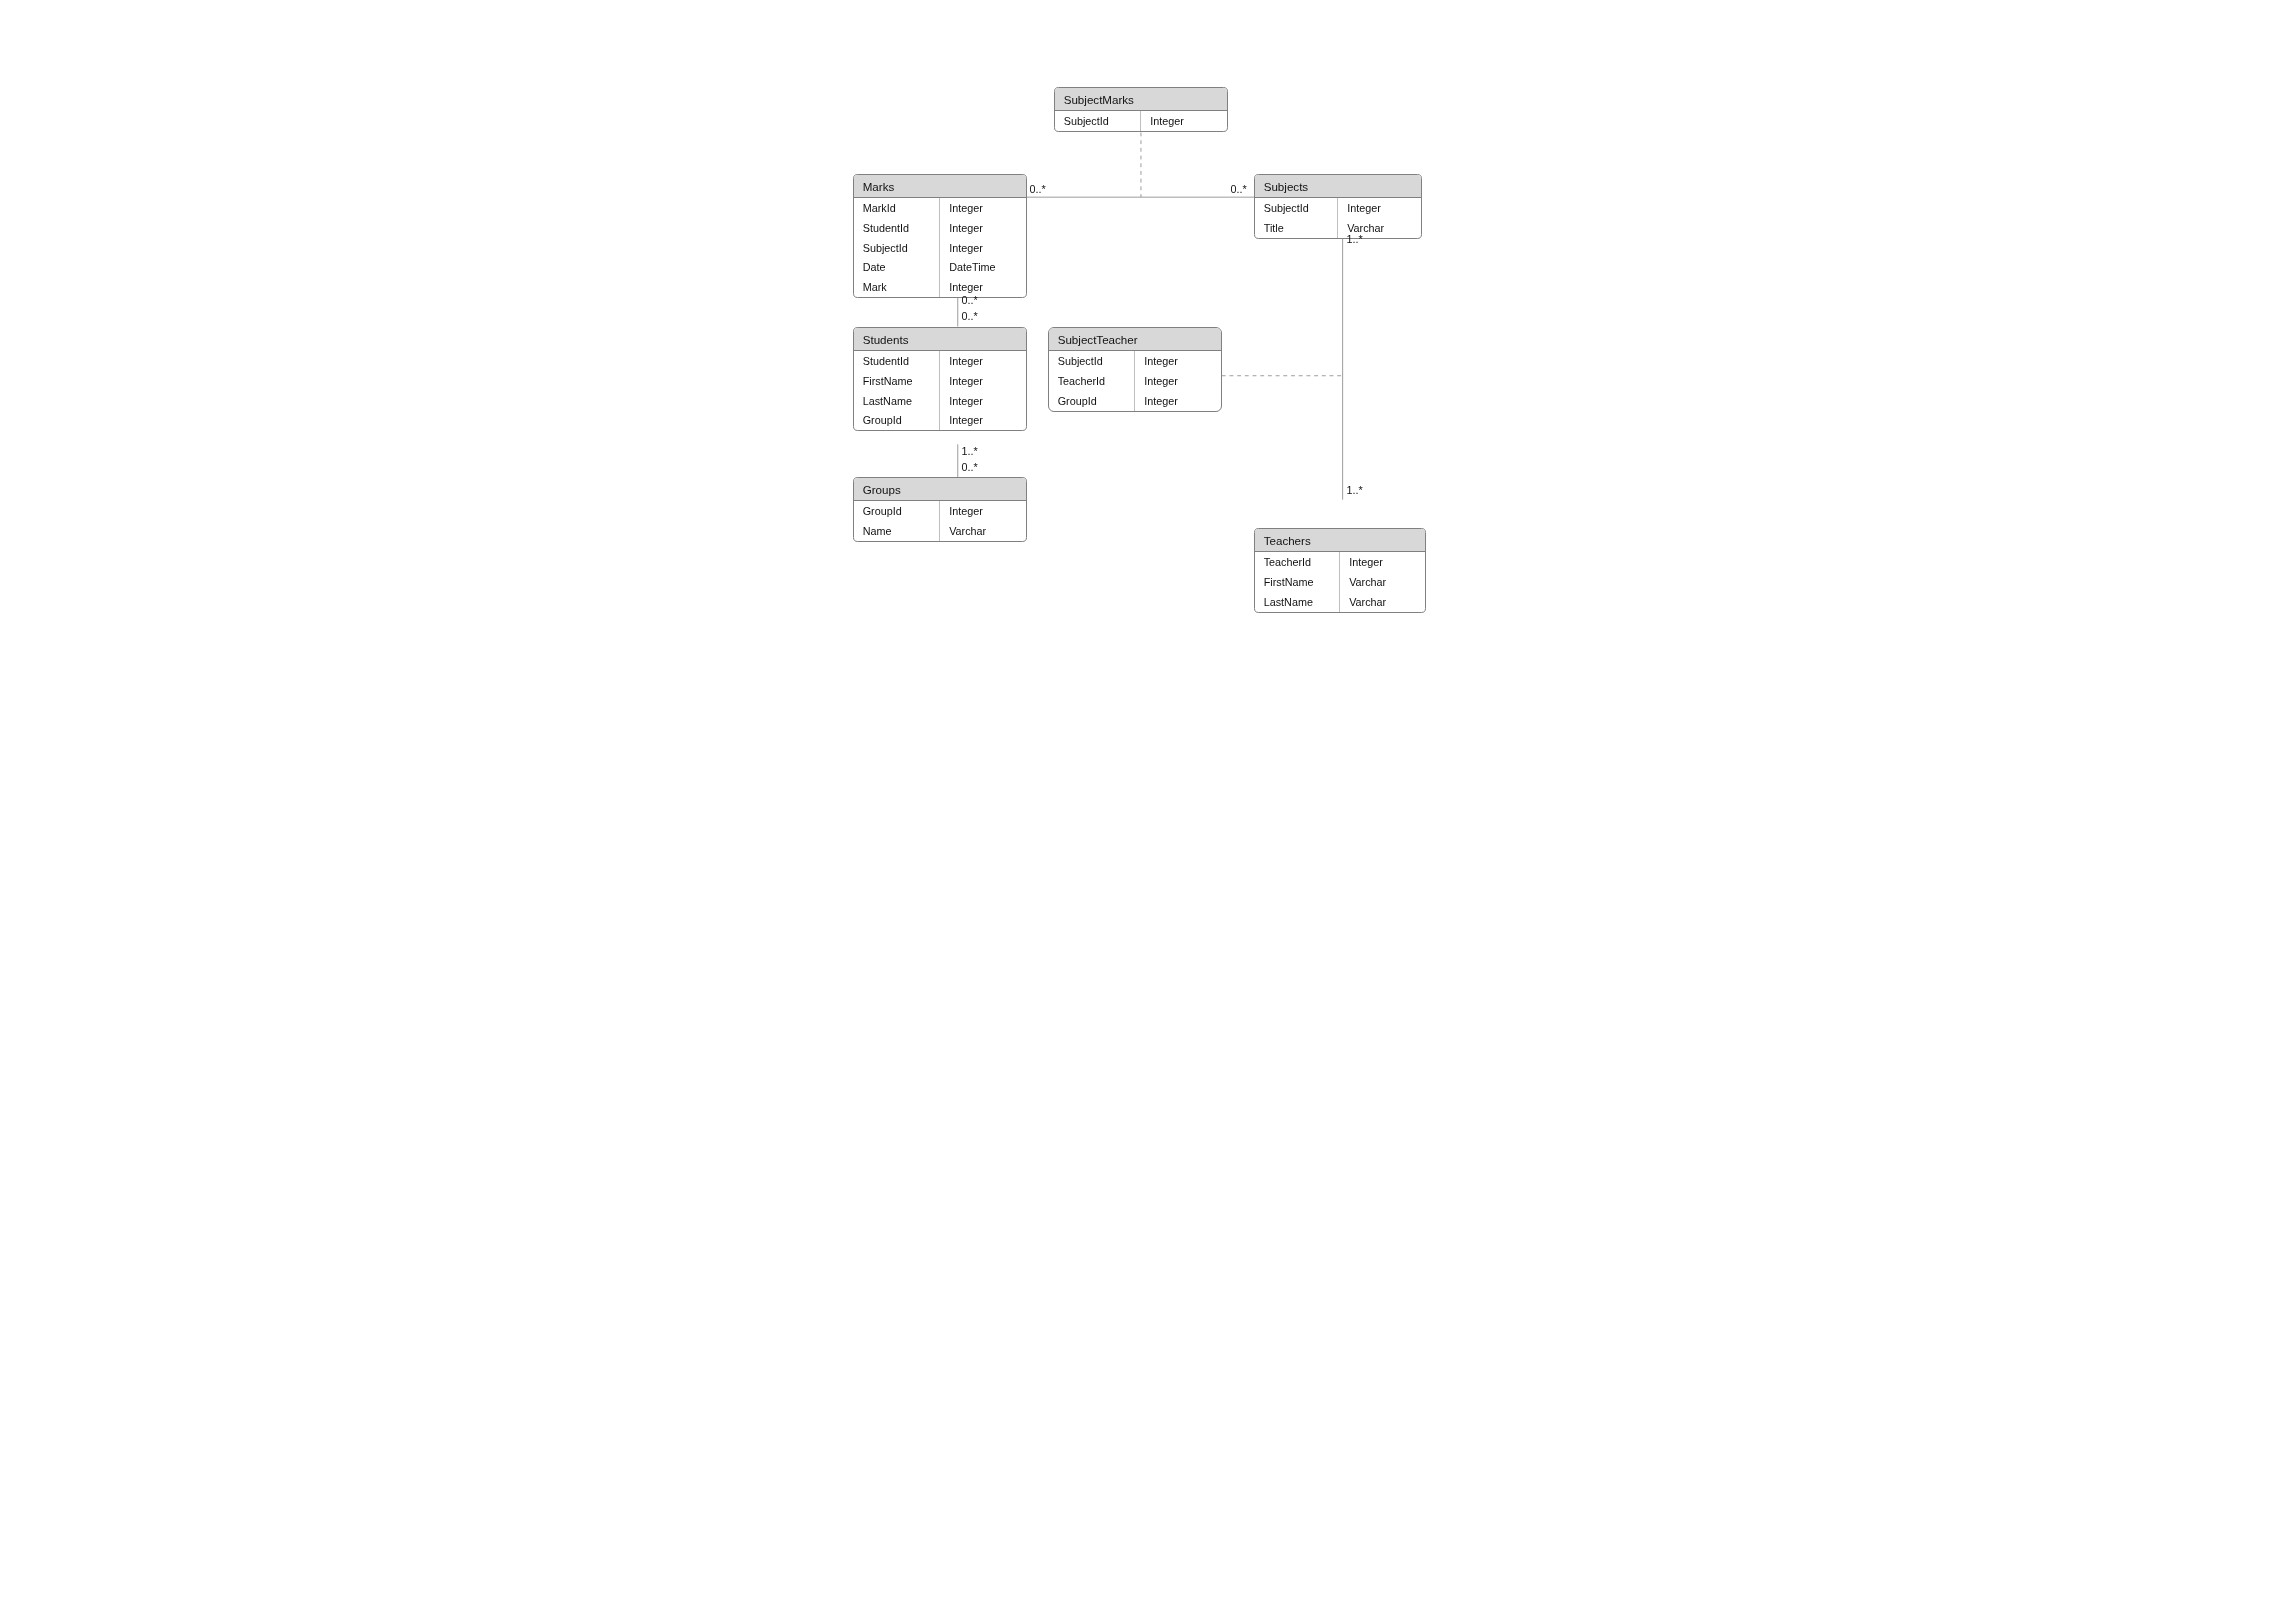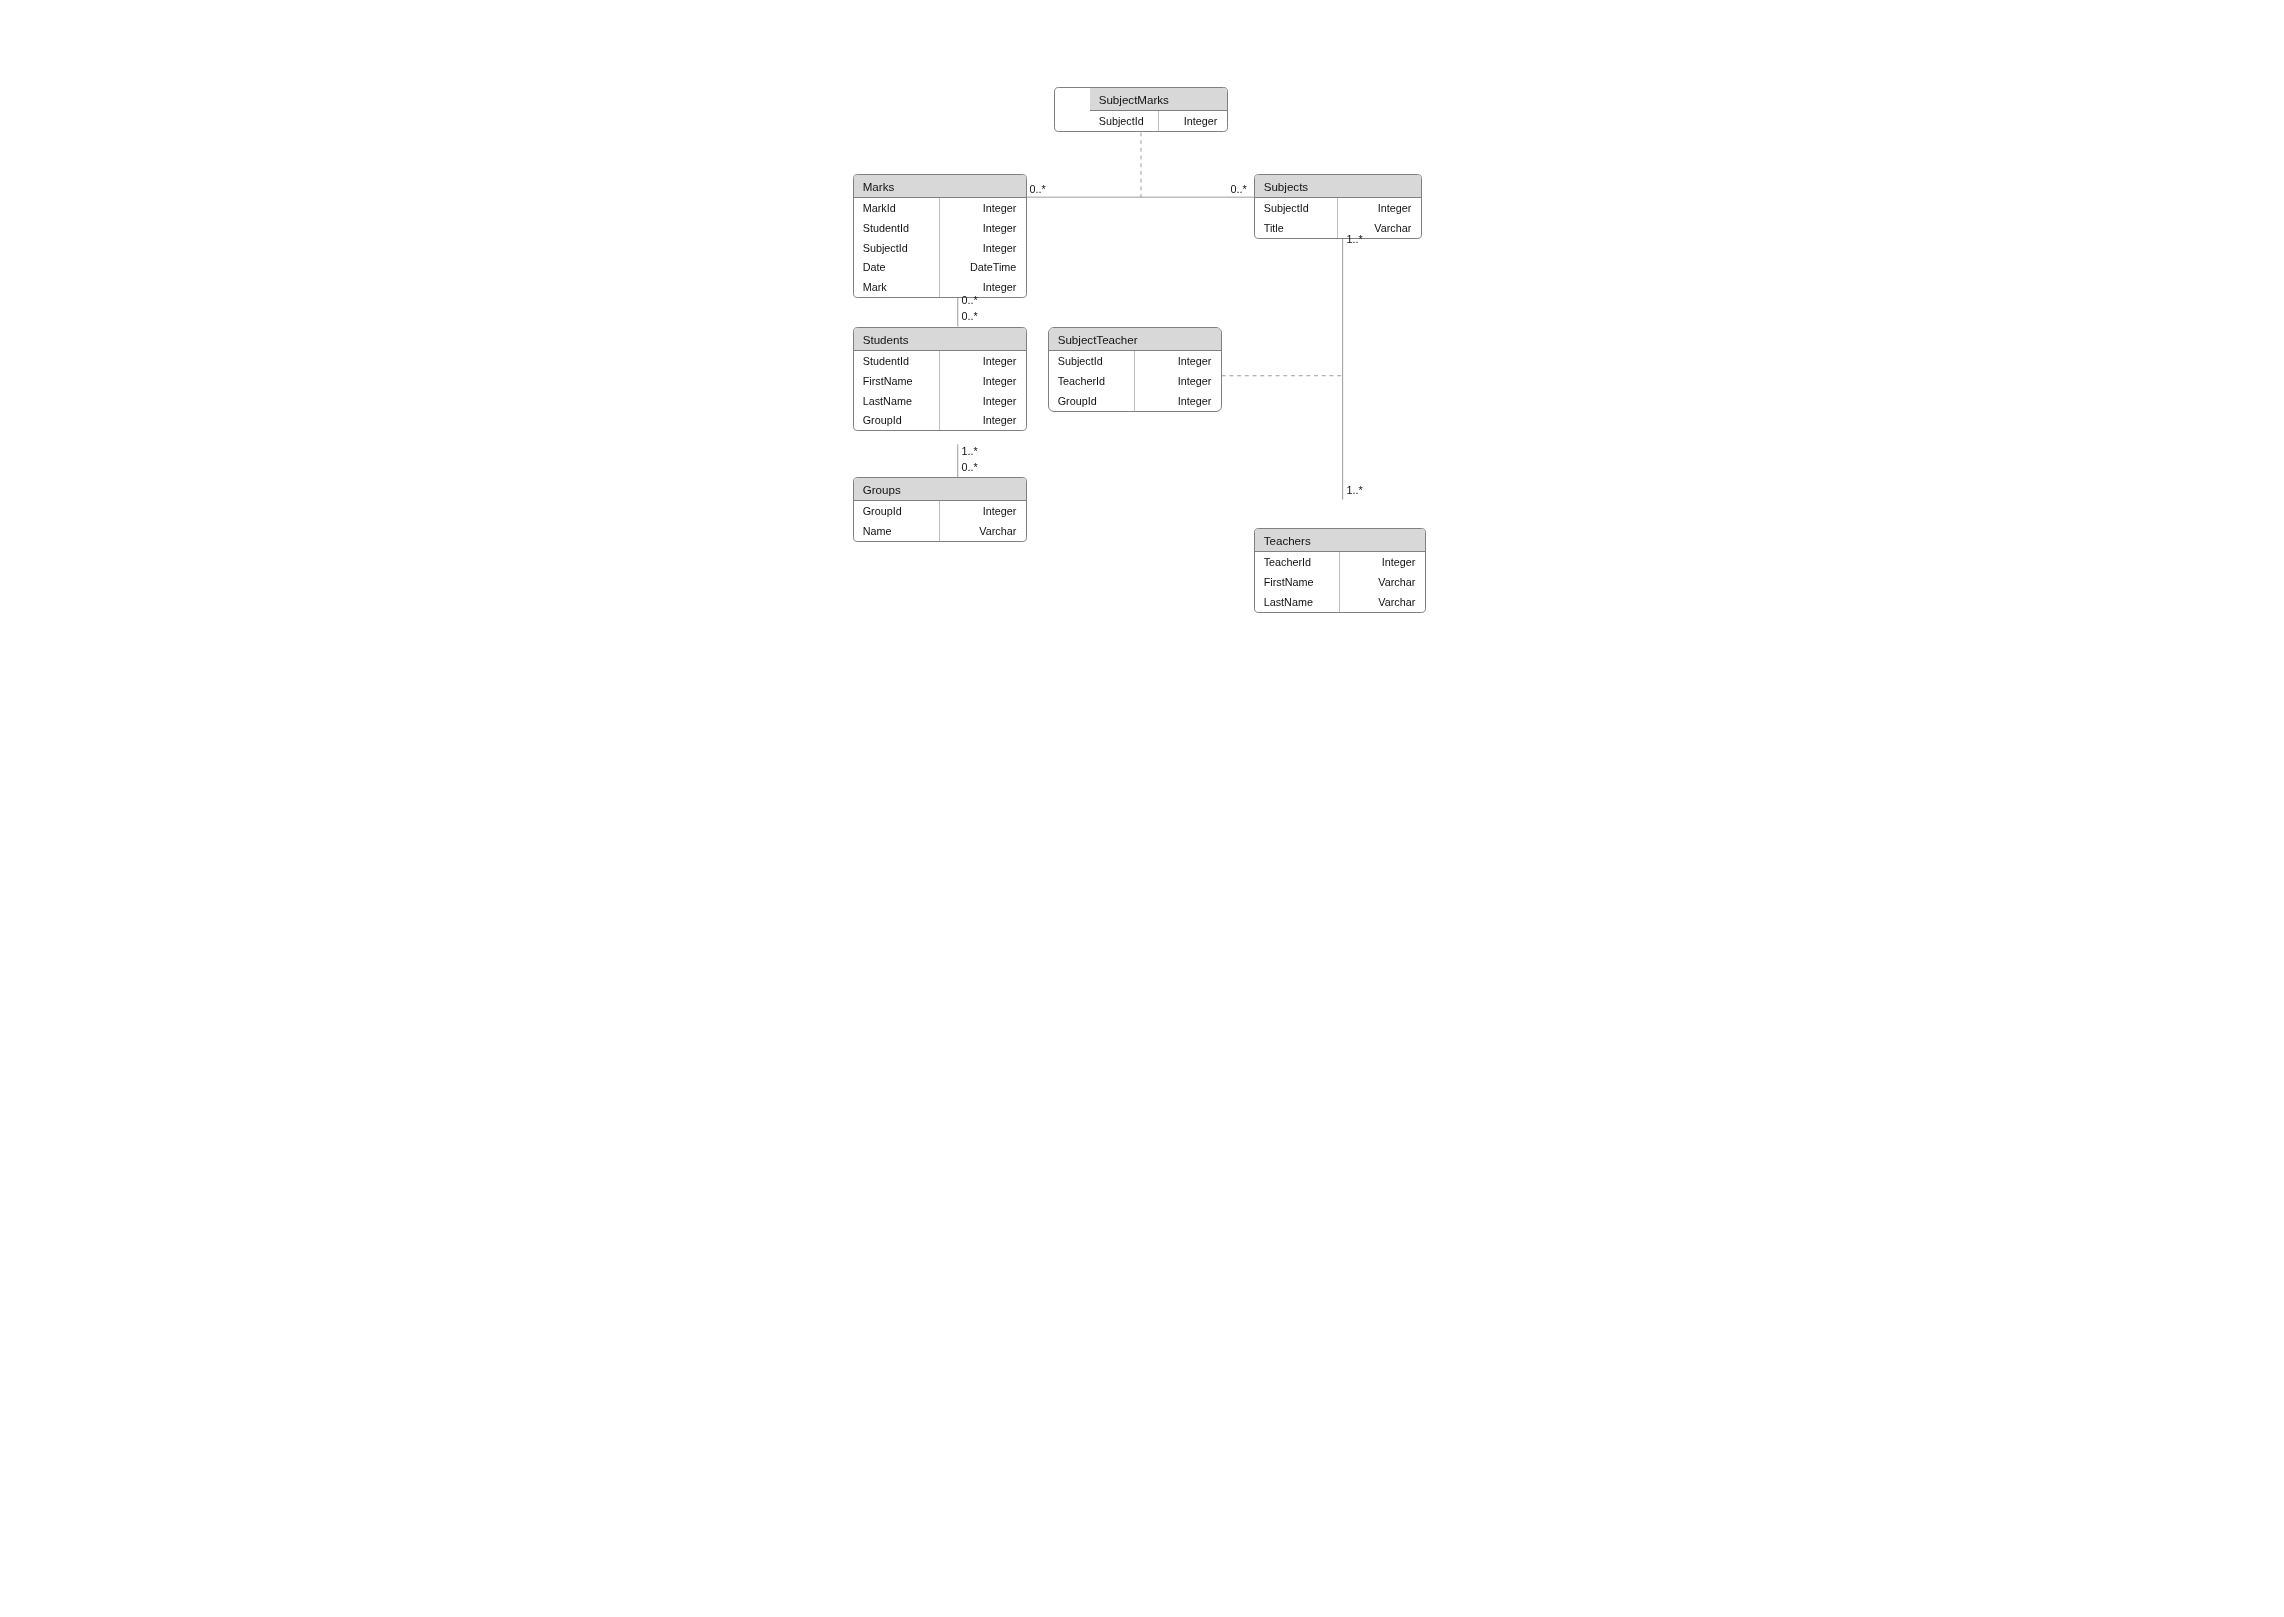--- a/index.html
+++ b/index.html
@@ -35,7 +35,7 @@
     <line x1="405" y1="577" x2="405" y2="620" stroke="#808080" stroke-width="1"></line>
   </svg>
 
-  <div class="entity" style="left:408px;top:87px;width:174px;padding-left:35px;">
+  <div class="entity" style="left:408px;top:87px;width:174px;">
     <div class="title">SubjectMarks</div>
     <div class="rows">
       <div class="row">

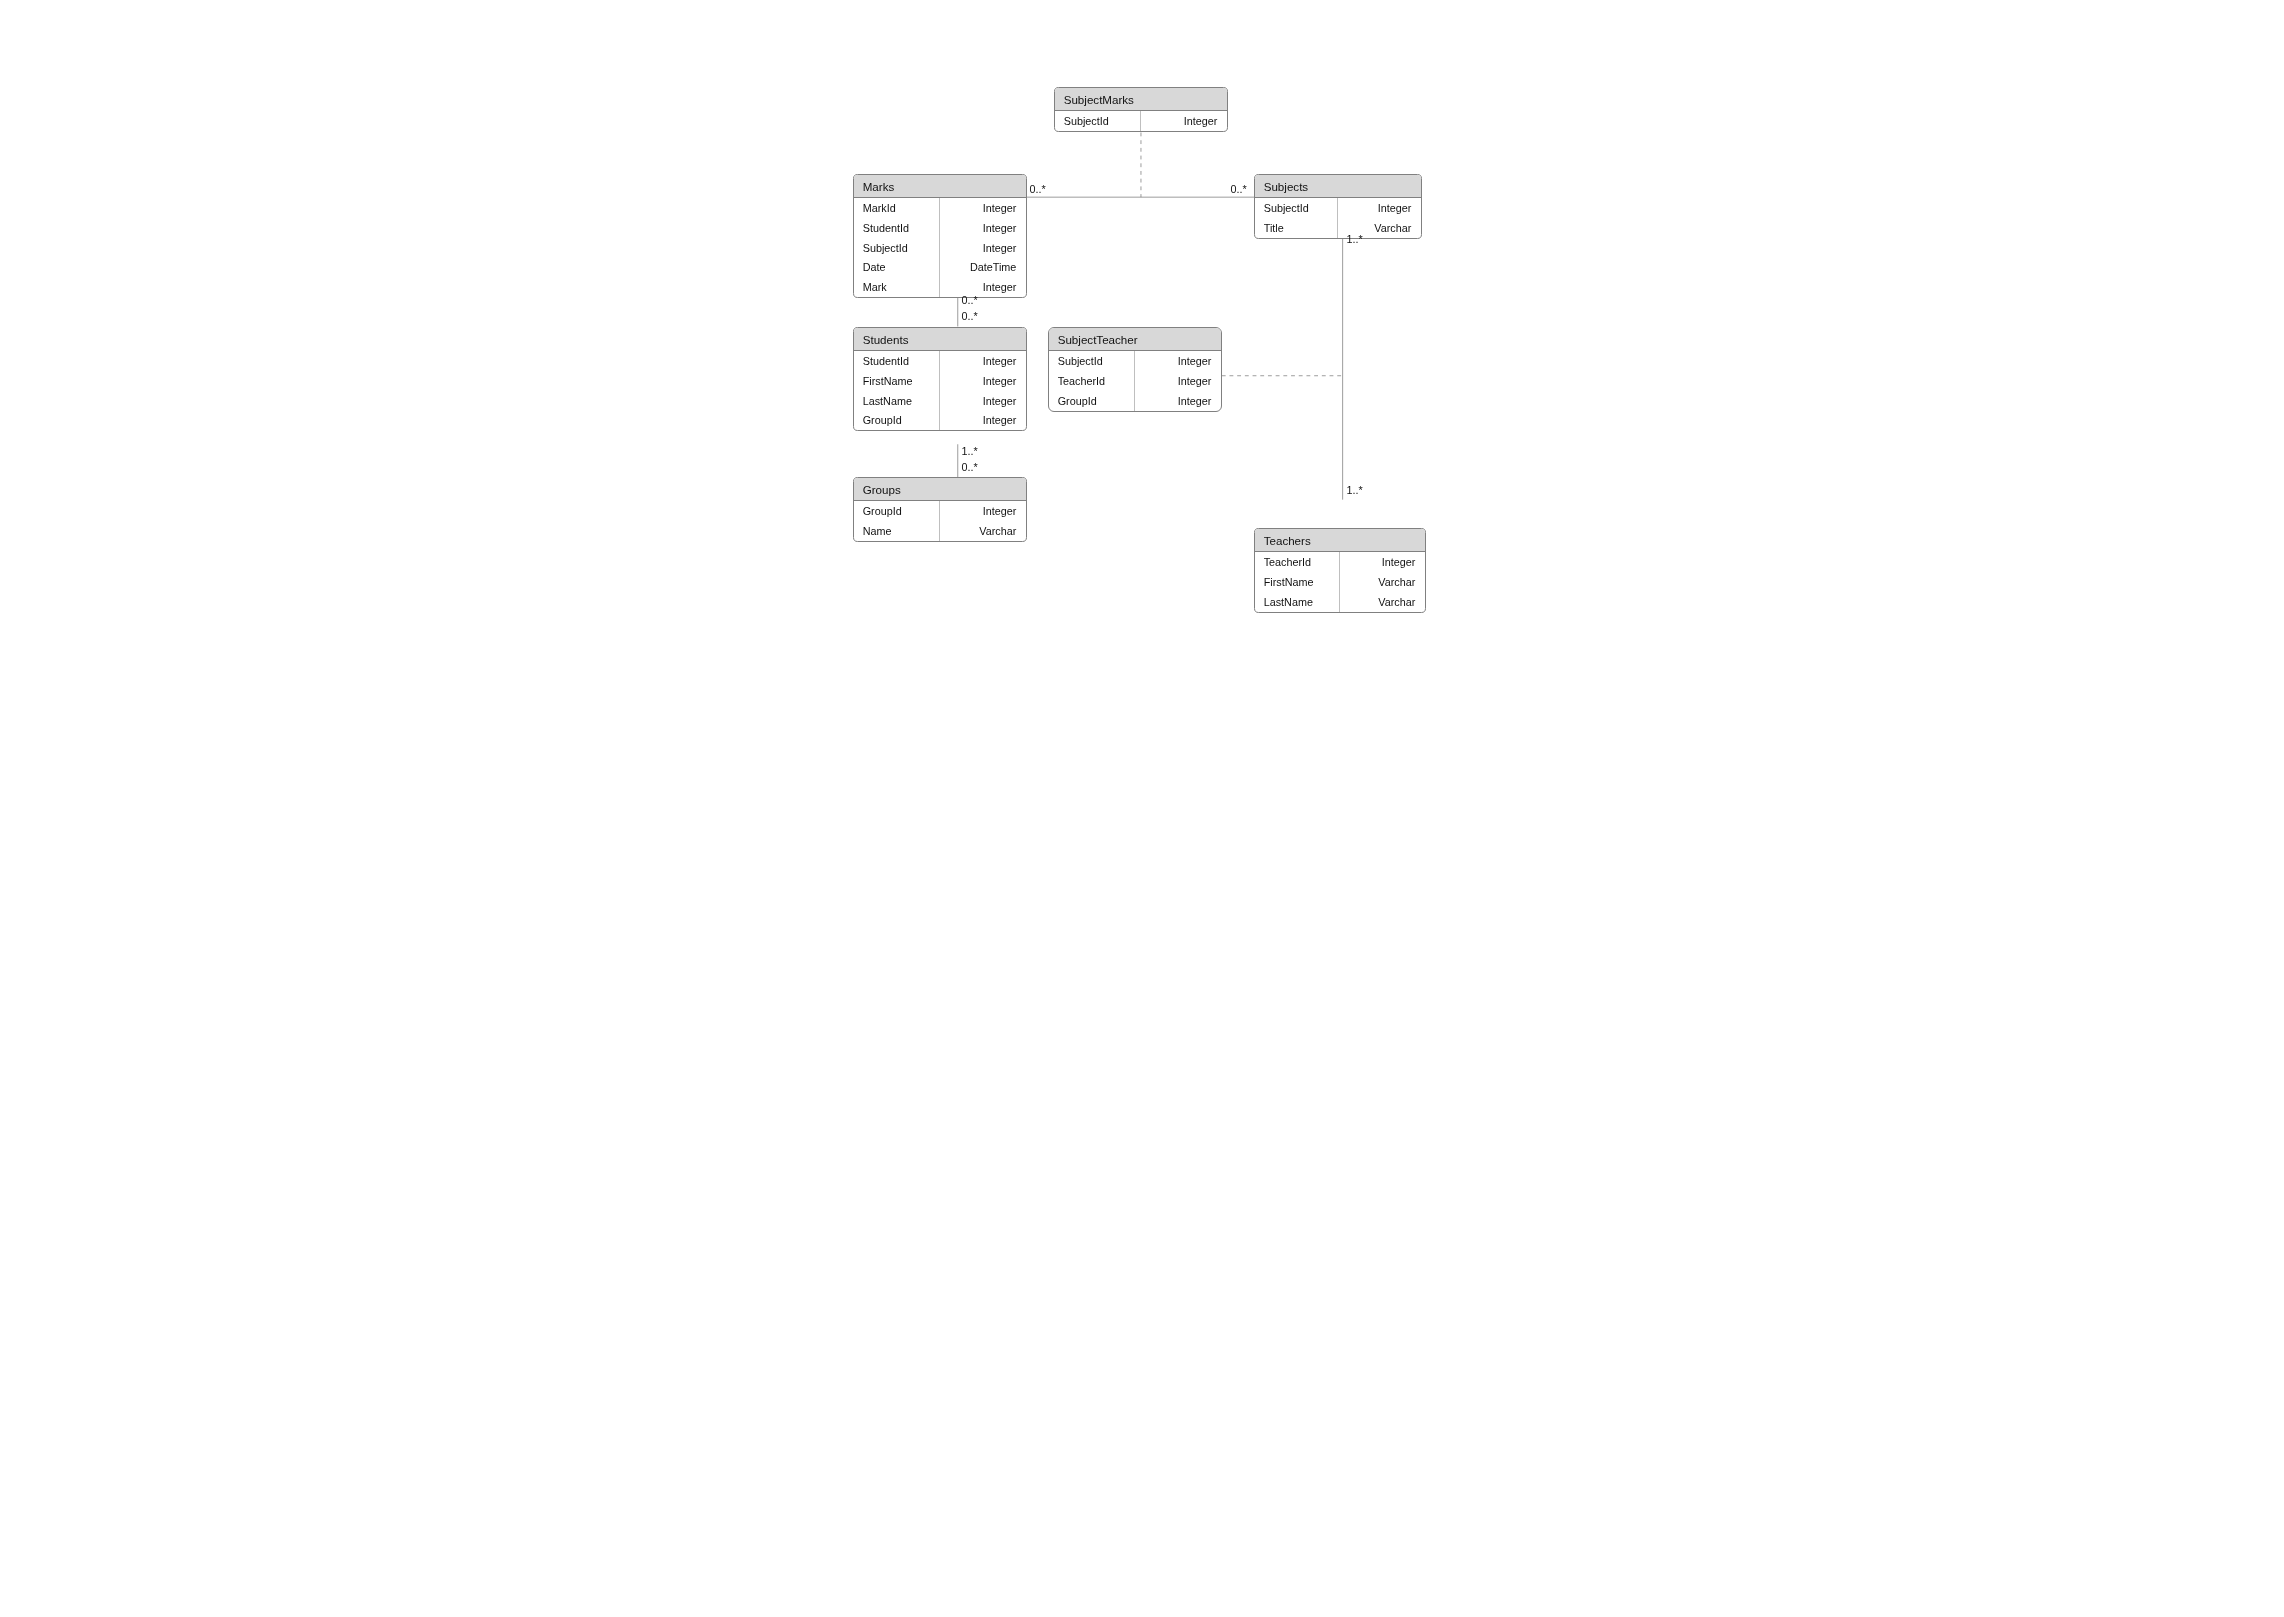--- a/index.html
+++ b/index.html
@@ -11,7 +11,7 @@
   .entity .row:not(:last-child) .cell{border-bottom:0;}
   .entity .cell{padding:3.9px 9.2px;box-sizing:border-box;}
   .entity .cell.name{flex:1;border-right:0.8px solid #bfbfbf;}
-  .entity .cell.type{flex:1;text-align:right;}
+  .entity .cell.type{flex:1;}
   svg.wires{position:absolute;left:0;top:0;width:993px;height:703px;pointer-events:none;}
   .mult{position:absolute;font-size:10.8px;color:#111;}
 </style>

